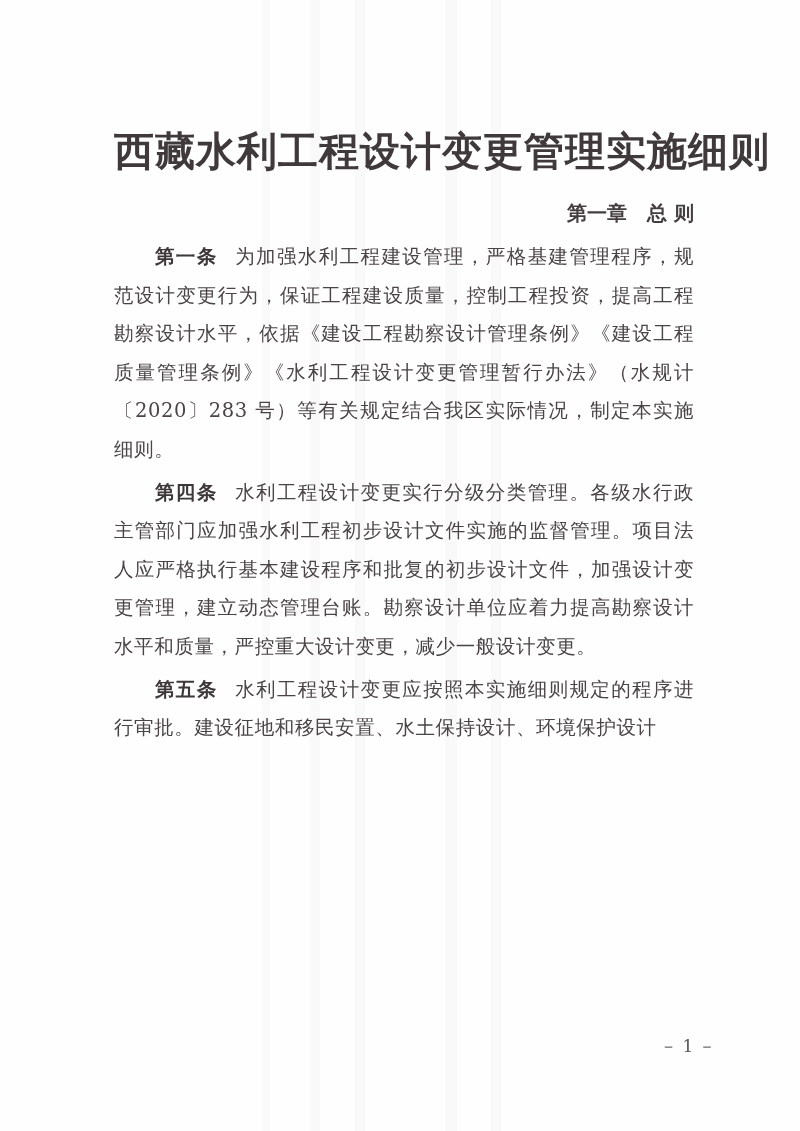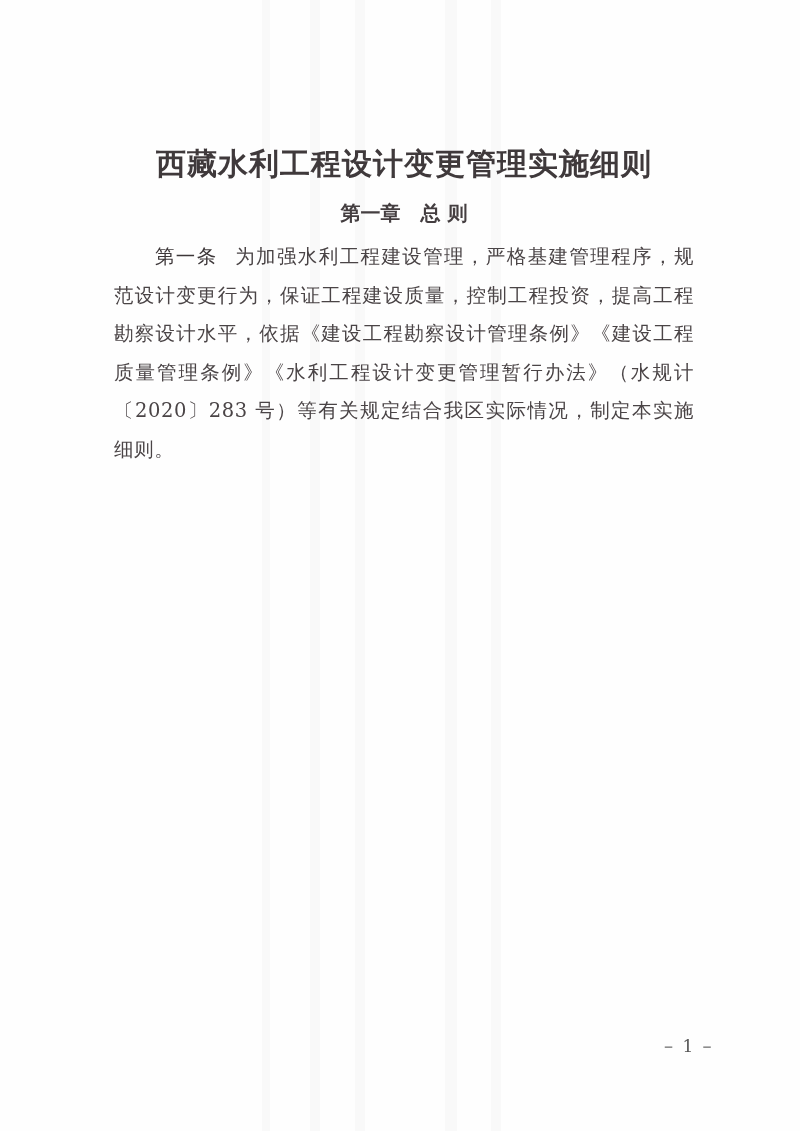--- a/index.html
+++ b/index.html
@@ -31,10 +31,10 @@
     .doc-title {
       position: absolute;
       left: 0;
-      top: 144px;
+      top: 124px;
       width: 580px;
       text-align: center;
-      font-size: 30px;
+      font-size: 40px;
       font-weight: bold;
       letter-spacing: 1px;
       color: #3f393b;

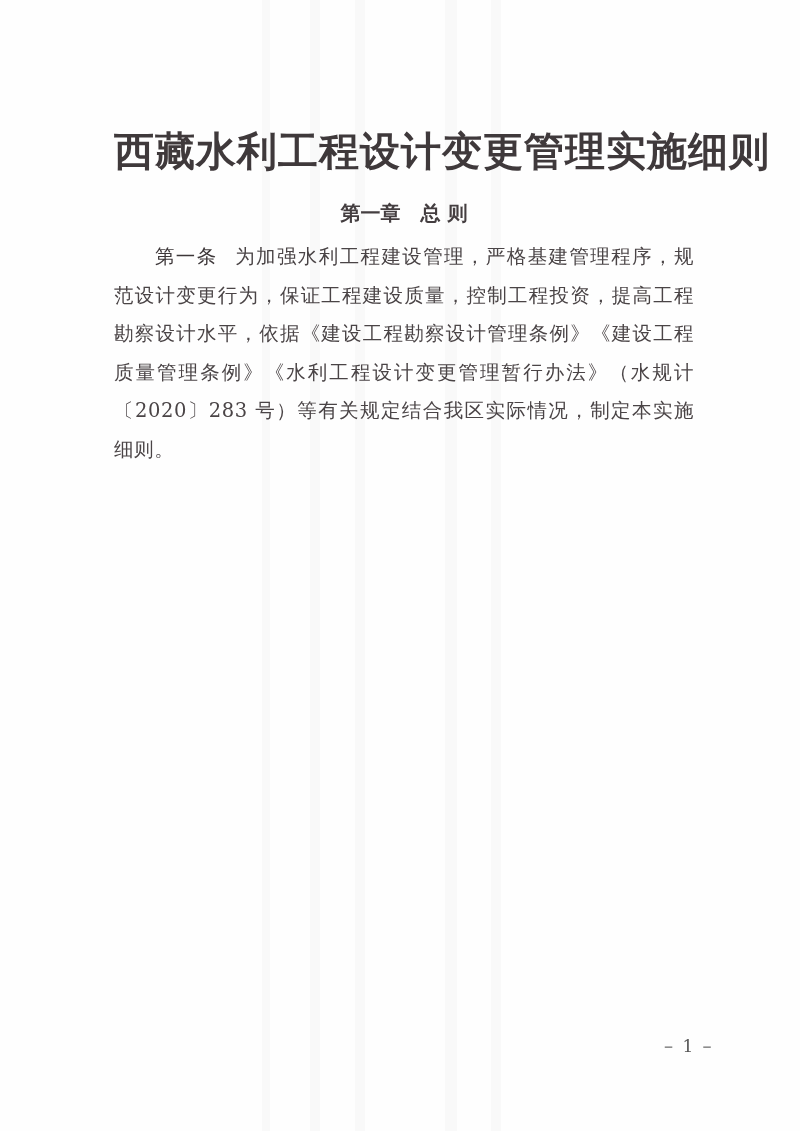--- a/index.html
+++ b/index.html
@@ -45,7 +45,7 @@
       left: 0;
       top: 200px;
       width: 580px;
-      text-align: center;
+      text-align: right;
       font-size: 20px;
       font-weight: bold;
       color: #443e40;

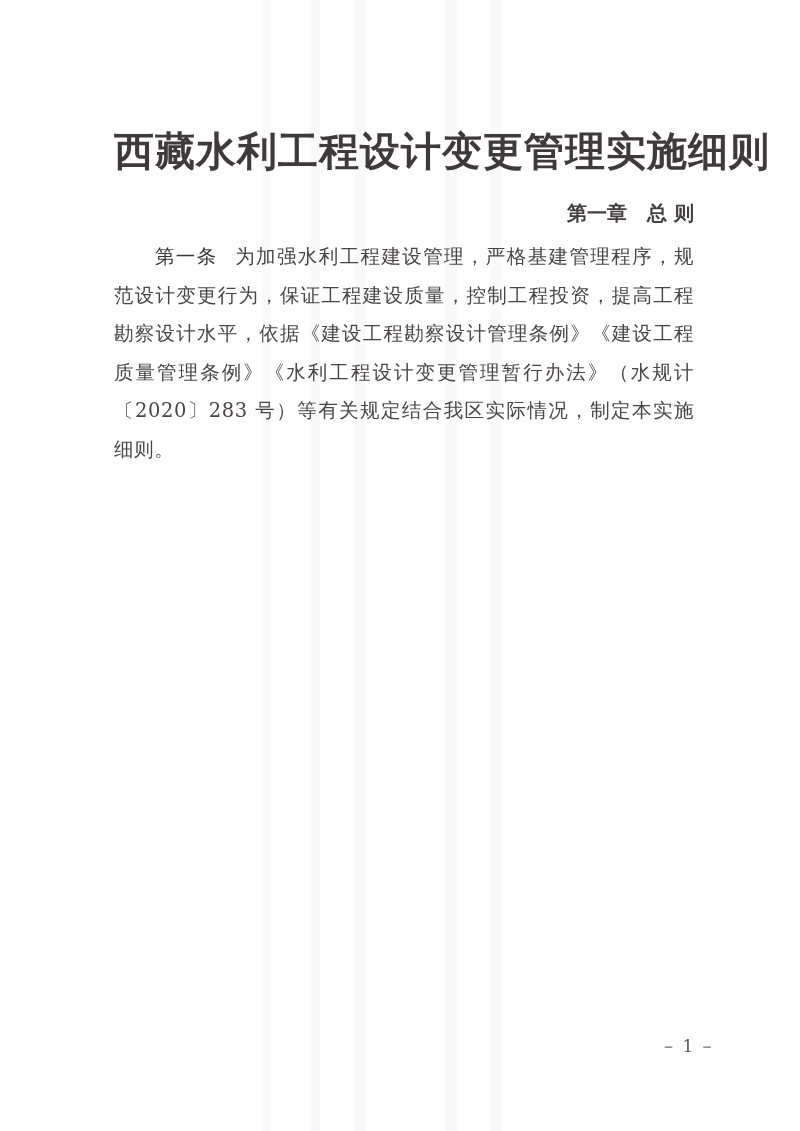--- a/index.html
+++ b/index.html
@@ -67,7 +67,7 @@
     }
     .article-label {
       font-family: "DejaVu Sans", "Liberation Sans", sans-serif;
-      font-weight: normal;
+      font-weight: bold;
       color: #3d3739;
       margin-right: 0.9em;
     }

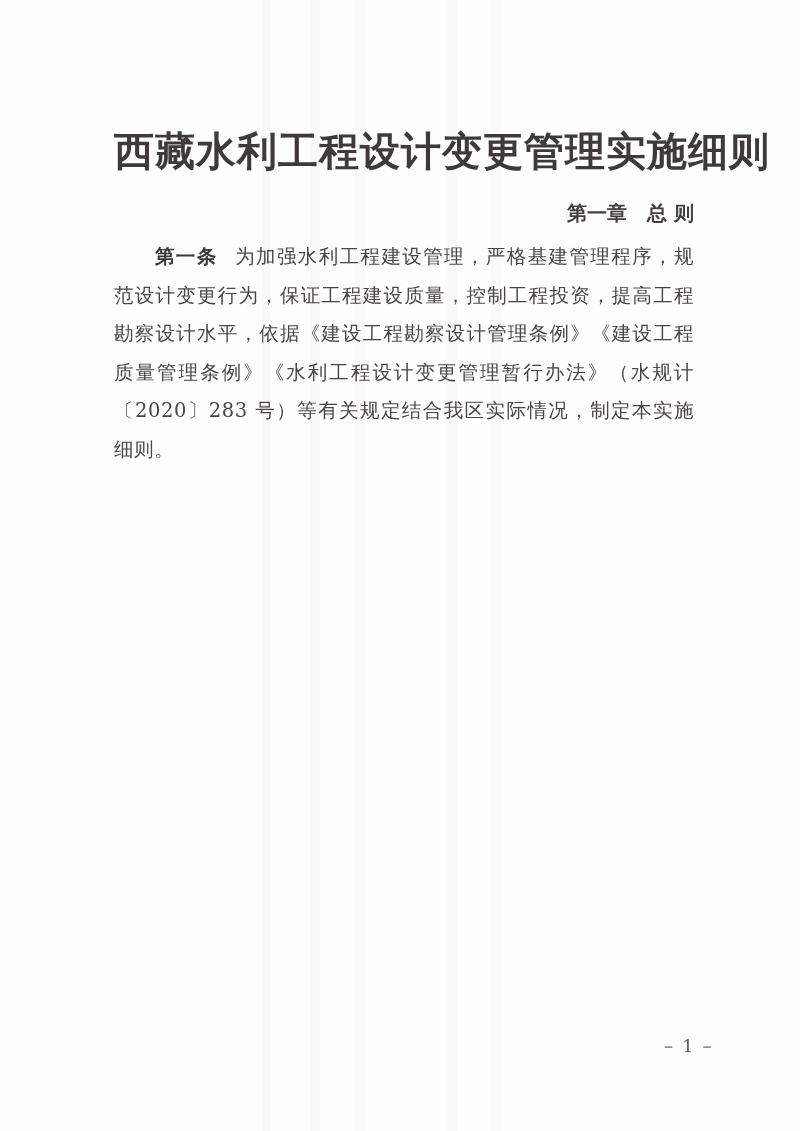--- a/index.html
+++ b/index.html
@@ -97,6 +97,9 @@
     <p class="article">
       <span class="article-label">第一条</span><span>为加强水利工程建设管理，严格基建管理程序，规范设计变更行为，保证工程建设质量，控制工程投资，提高工程勘察设计水平，依据《建设工程勘察设计管理条例》《建设工程质量管理条例》《水利工程设计变更管理暂行办法》（水规计〔2020〕283 号）等有关规定结合我区实际情况，制定本实施细则。</span>
     </p>
+    <p class="article">
+      <span class="article-label">第四条</span><span>水利工程设计变更实行分级分类管理。各级水行政主管部门应加强水利工程初步设计文件实施的监督管理。项目法人应严格执行基本建设程序和批复的初步设计文件，加强设计变更管理，建立动态管理台账。勘察设计单位应着力提高勘察设计水平和质量，严控重大设计变更，减少一般设计变更。</span>
+    </p>
   </div>
 </div>
 

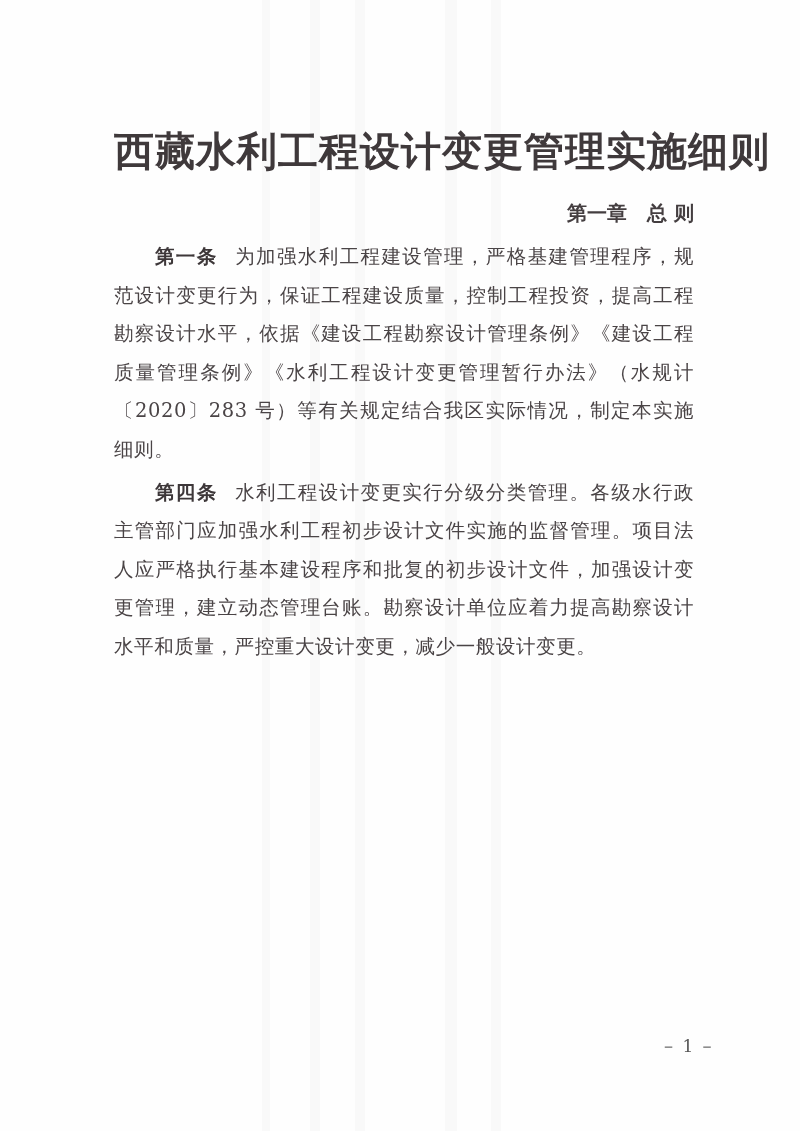--- a/index.html
+++ b/index.html
@@ -100,6 +100,9 @@
     <p class="article">
       <span class="article-label">第四条</span><span>水利工程设计变更实行分级分类管理。各级水行政主管部门应加强水利工程初步设计文件实施的监督管理。项目法人应严格执行基本建设程序和批复的初步设计文件，加强设计变更管理，建立动态管理台账。勘察设计单位应着力提高勘察设计水平和质量，严控重大设计变更，减少一般设计变更。</span>
     </p>
+    <p class="article">
+      <span class="article-label">第五条</span><span>水利工程设计变更应按照本实施细则规定的程序进行审批。建设征地和移民安置、水土保持设计、环境保护设计</span>
+    </p>
   </div>
 </div>
 

